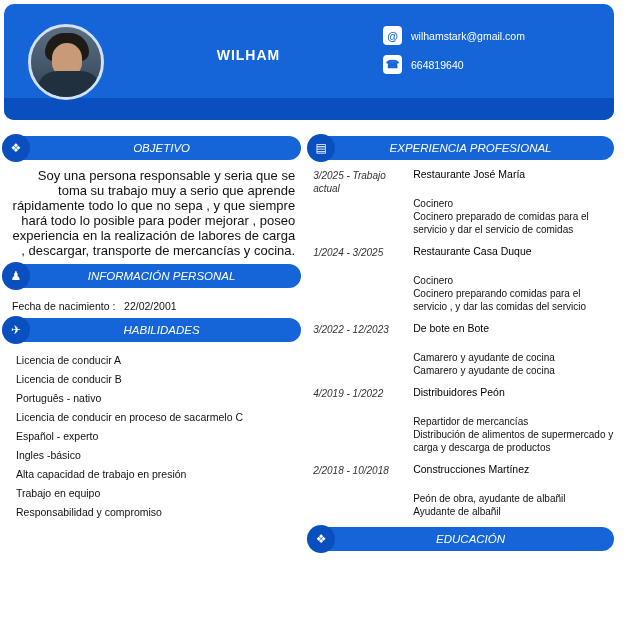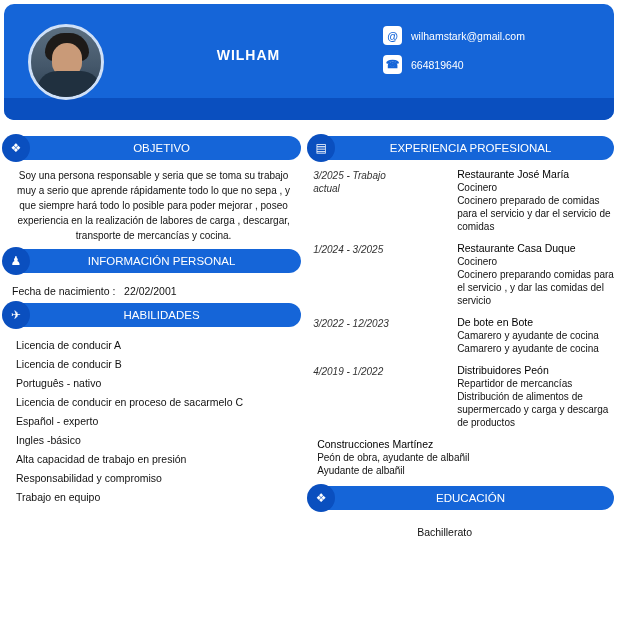--- a/index.html
+++ b/index.html
@@ -140,7 +140,7 @@
     display: flex; align-items: center; justify-content: center;
     font-size: 12px;
   }
-  .section-title { padding-left: 18px; }
+  .section-title { padding-left: 18px; font-style: italic; }
 
   .body-text {
     font-size: 10px;

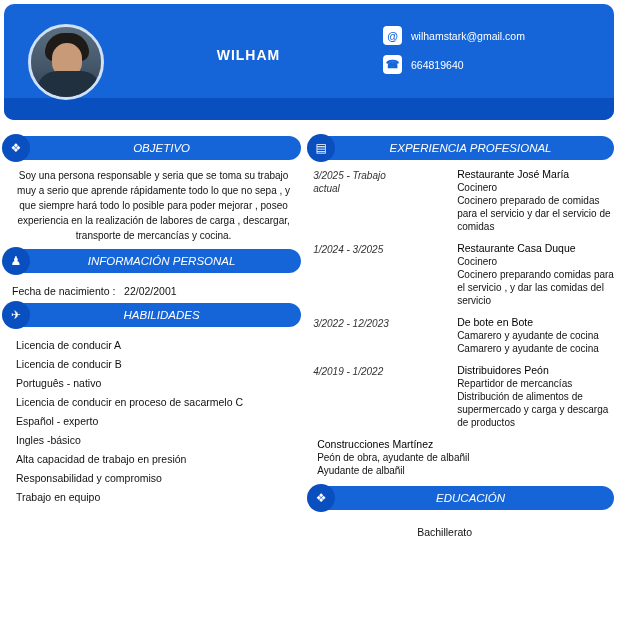--- a/index.html
+++ b/index.html
@@ -143,11 +143,11 @@
   .section-title { padding-left: 18px; font-style: italic; }
 
   .body-text {
-    font-size: 10px;
+    font-size: 13px;
     line-height: 15px;
     color: #111111;
     padding: 0 6px 0 8px;
-    text-align: center;
+    text-align: right;
   }
 
   .info-line {

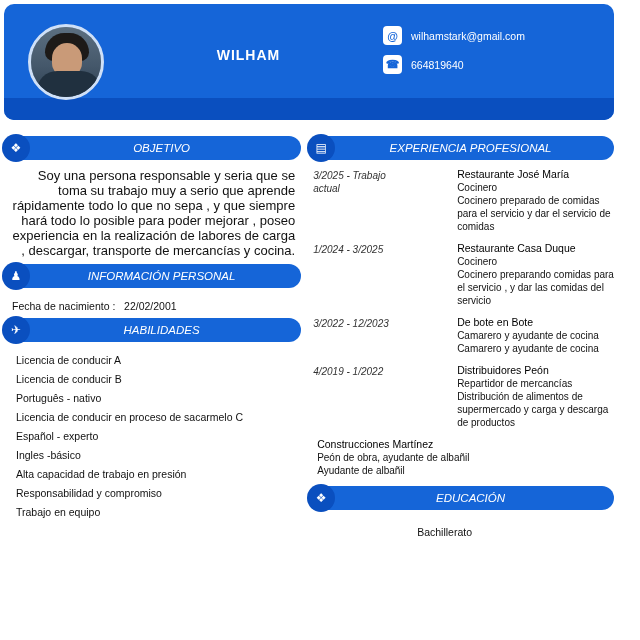--- a/index.html
+++ b/index.html
@@ -168,7 +168,6 @@
     display: flex;
     margin-bottom: 9px;
     padding-left: 4px;
-    gap: 44px;
   }
   .exp-date {
     width: 96px;

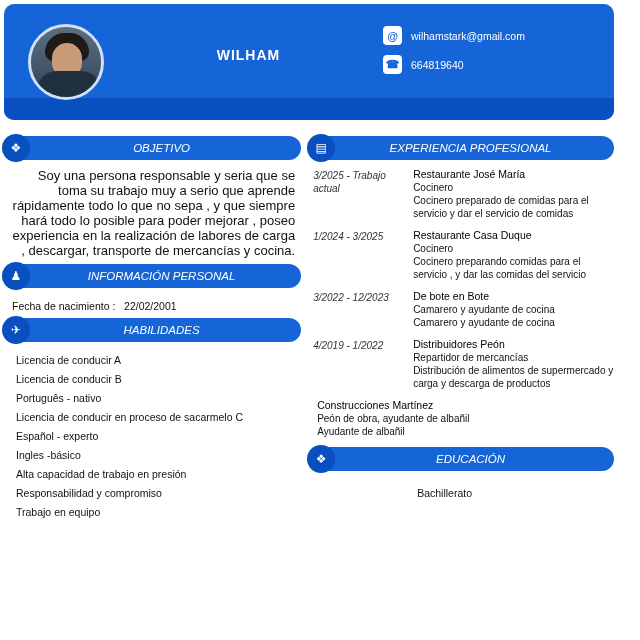--- a/index.html
+++ b/index.html
@@ -189,6 +189,7 @@
     font-size: 10px;
     color: #111111;
     line-height: 13px;
+    margin-top: 16px;
   }
   .exp-desc {
     font-size: 10px;

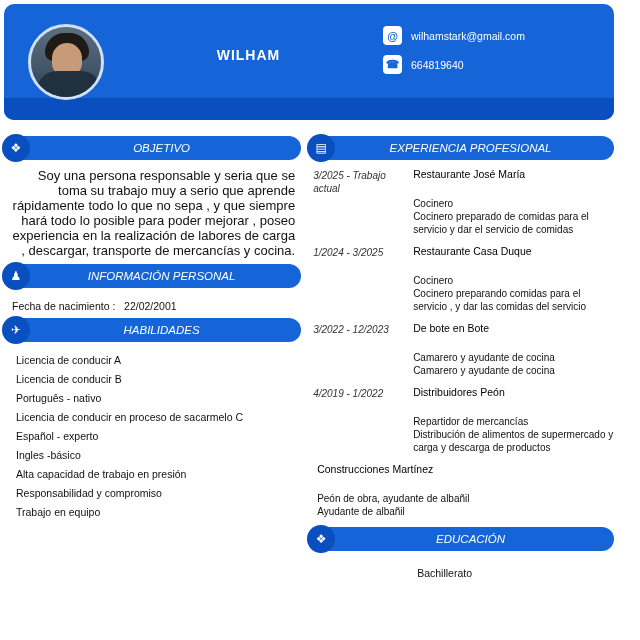--- a/index.html
+++ b/index.html
@@ -316,6 +316,7 @@
       </div>
 
       <div class="exp-item">
+        <div class="exp-date">2/2018 - 10/2018</div>
         <div class="exp-detail">
           <div class="exp-company">Construcciones Martínez</div>
           <div class="exp-role">Peón de obra, ayudante de albañil</div>

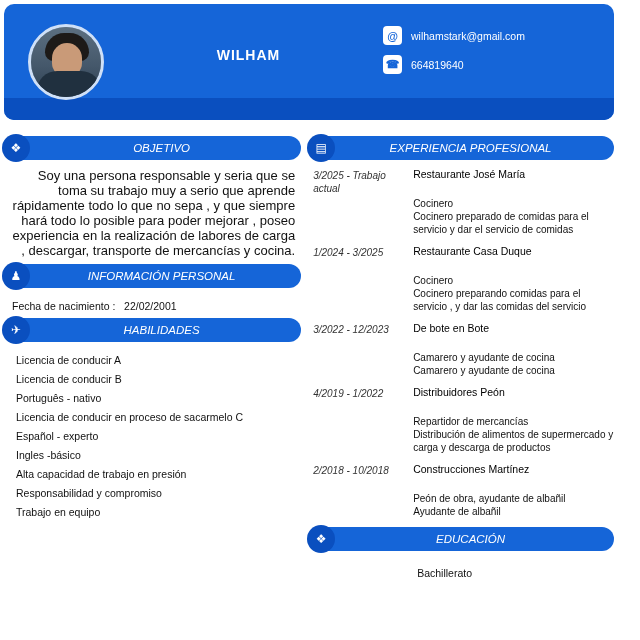--- a/index.html
+++ b/index.html
@@ -267,8 +267,8 @@
         <li>Español - experto</li>
         <li>Ingles -básico</li>
         <li>Alta capacidad de trabajo en presión</li>
+        <li>Trabajo en equipo</li>
         <li>Responsabilidad y compromiso</li>
-        <li>Trabajo en equipo</li>
       </ul>
     </div>
 

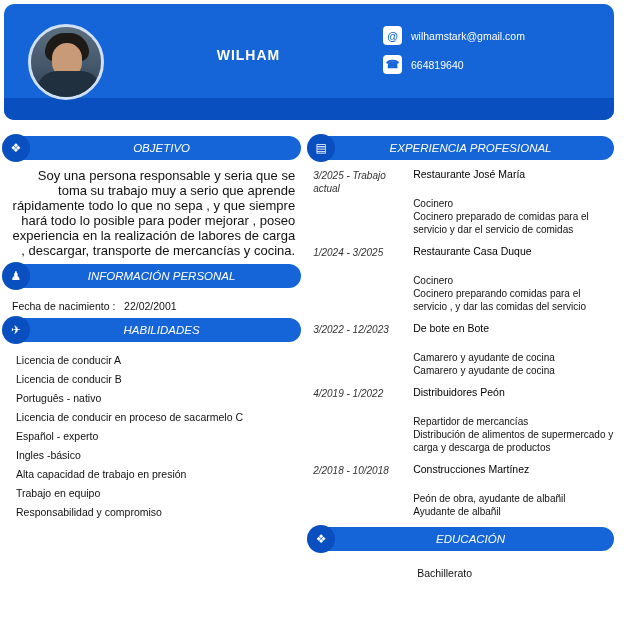--- a/index.html
+++ b/index.html
@@ -328,7 +328,6 @@
         <span class="badge">❖</span>
         <span class="section-title">EDUCACIÓN</span>
       </div>
-      <div class="edu-item">Bachillerato</div>
 
     </div>
   </div>

